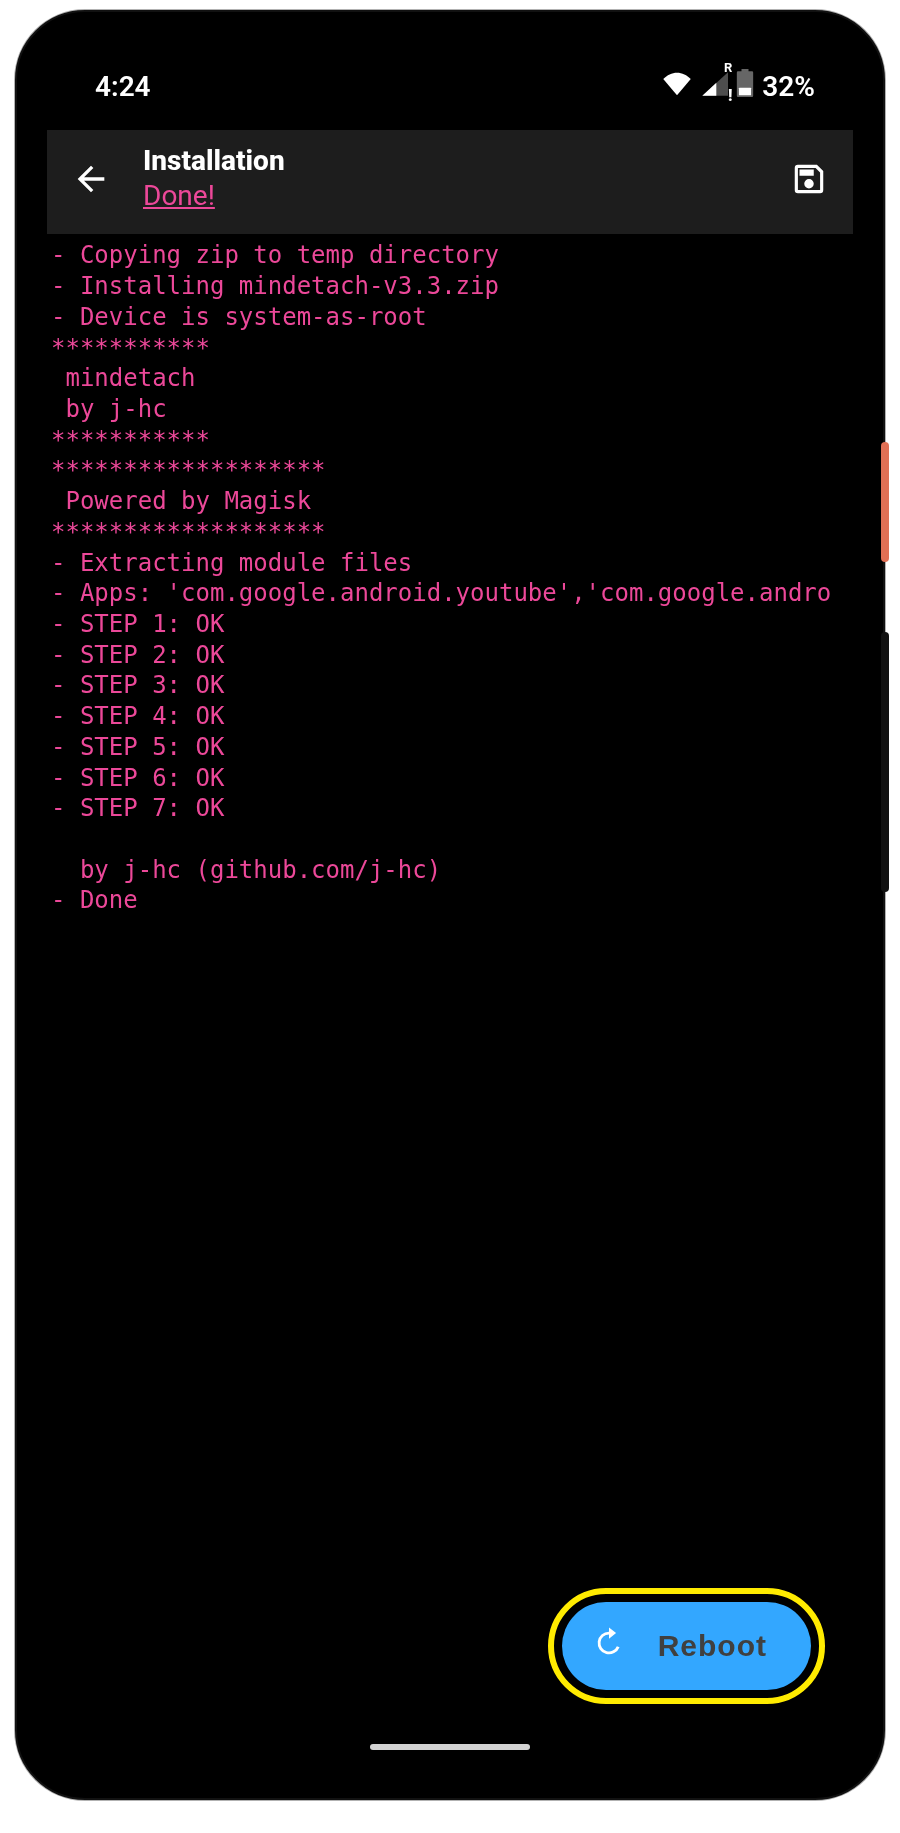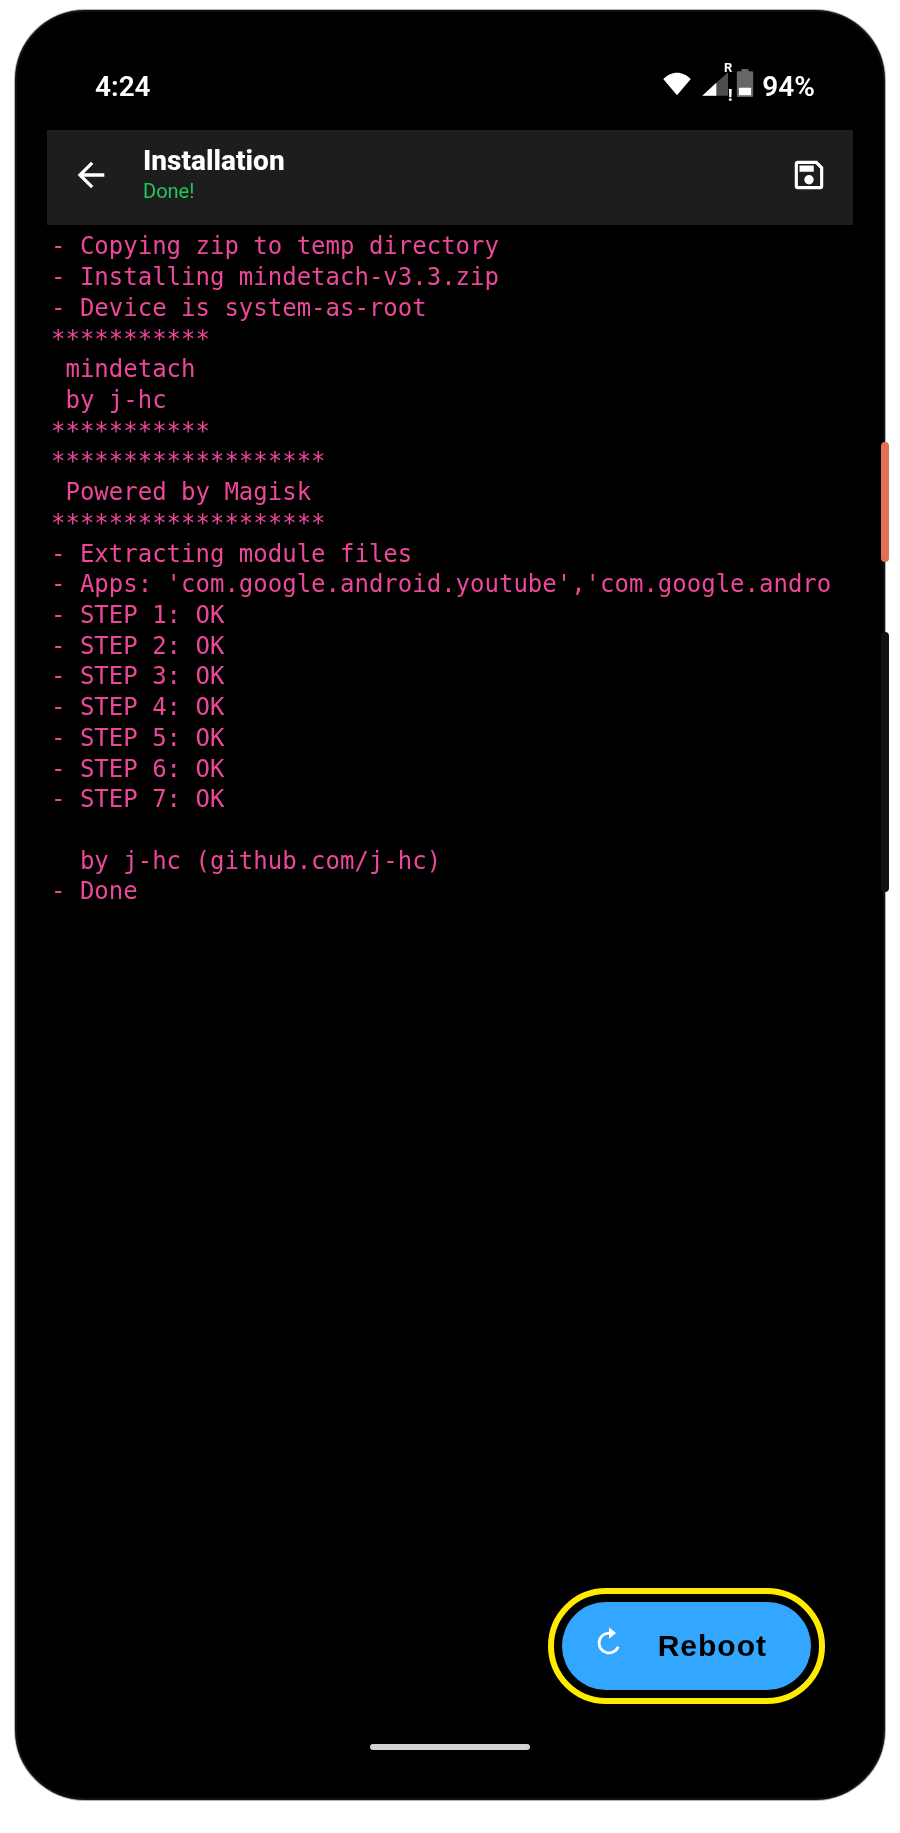--- a/index.html
+++ b/index.html
@@ -162,7 +162,7 @@
               <rect x="1.8" y="16" width="10.4" height="6.5" rx=".5"></rect>
             </svg>
         </span>
-        <span>94%</span>
+        <span>32%</span>
       </span>
     </div>
 

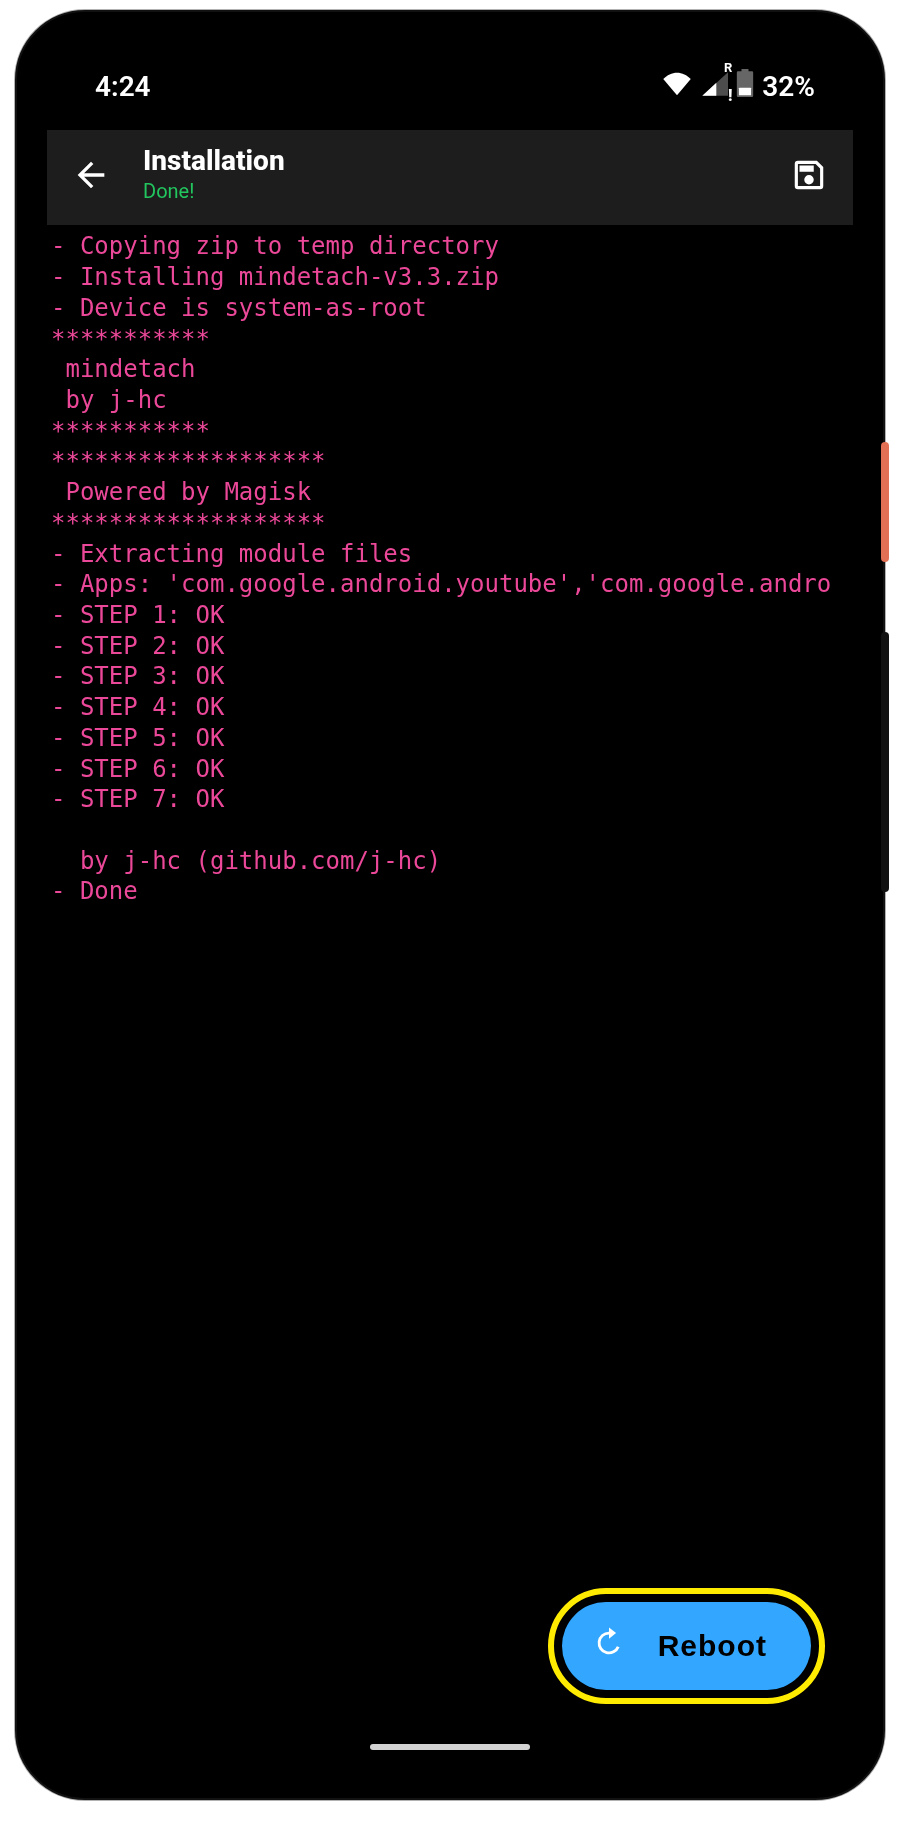--- a/index.html
+++ b/index.html
@@ -89,7 +89,7 @@
   .appbar .back { width: 48px; height:48px; display:flex;align-items:center;justify-content:center;}
   .appbar .titles { flex: 1; }
   .appbar .title { font-size: 28px; font-weight: 800; line-height: 1.05; }
-  .appbar .subtitle { font-size: 20px; color: #22c55e; margin-top: 4px; }
+  .appbar .subtitle { font-size: 28px; color: #ec4899; margin-top: 4px; text-decoration: underline; }
   .appbar .save { width:48px; height:48px; display:flex;align-items:center;justify-content:center;}
   
   .console {

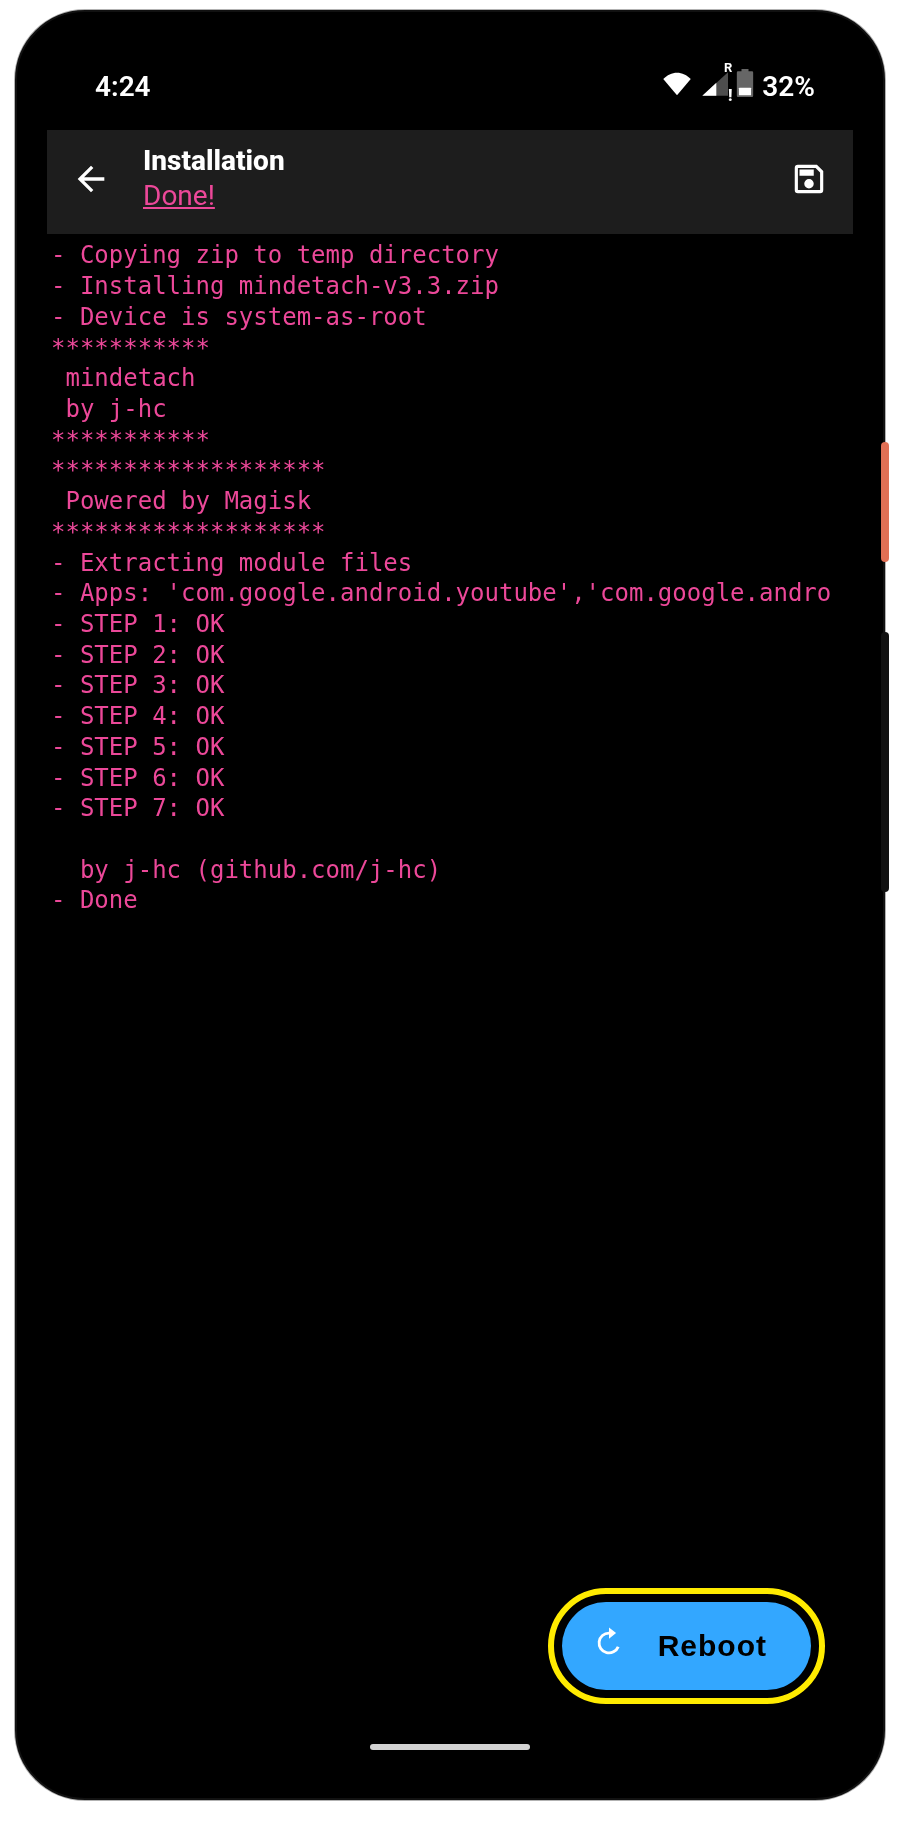--- a/index.html
+++ b/index.html
@@ -112,7 +112,7 @@
   }
   .fab {
     background: #33a7ff;
-    color: #000000;
+    color: #404040;
     border: none;
     border-radius: 50px;
     height: 88px;

